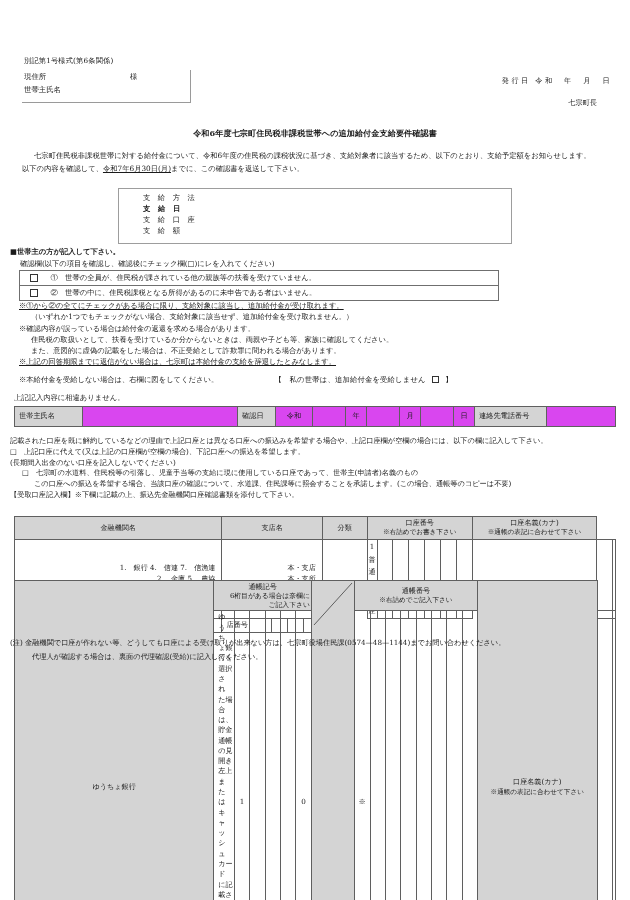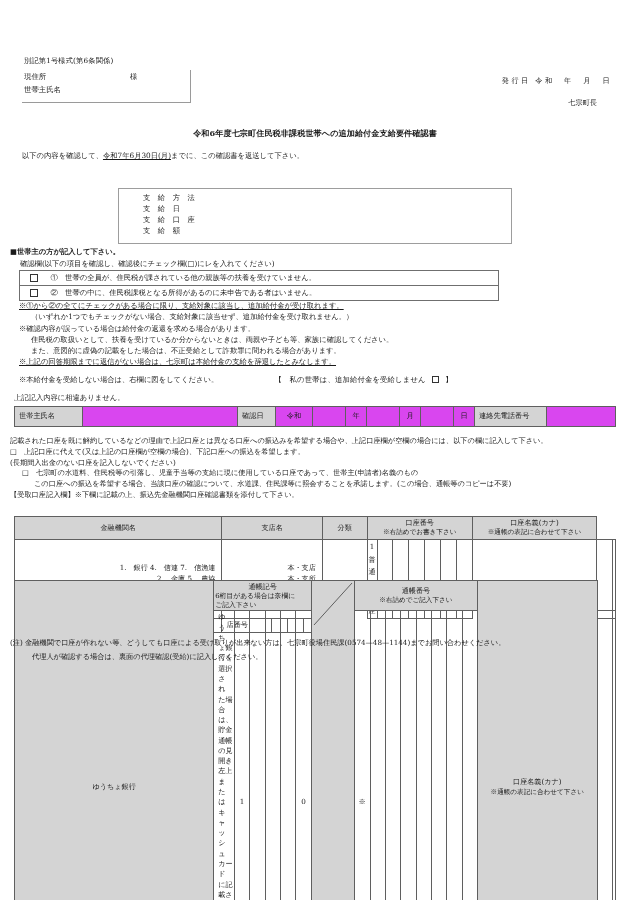--- a/index.html
+++ b/index.html
@@ -109,6 +109,7 @@
   <div class="title">令和6年度七宗町住民税非課税世帯への追加給付金支給要件確認書</div>
 
   <div class="para">
+    <span class="indent">七宗町住民税非課税世帯に対する給付金について、令和6年度の住民税の課税状況に基づき、支給対象者に該当するため、以下のとおり、支給予定額をお知らせします。</span>
     <span class="indent" style="text-indent:0"><span>以下の内容を確認して、</span><span class="u">令和7年6月30日(月)</span><span>までに、この確認書を返送して下さい。</span></span>
   </div>
 

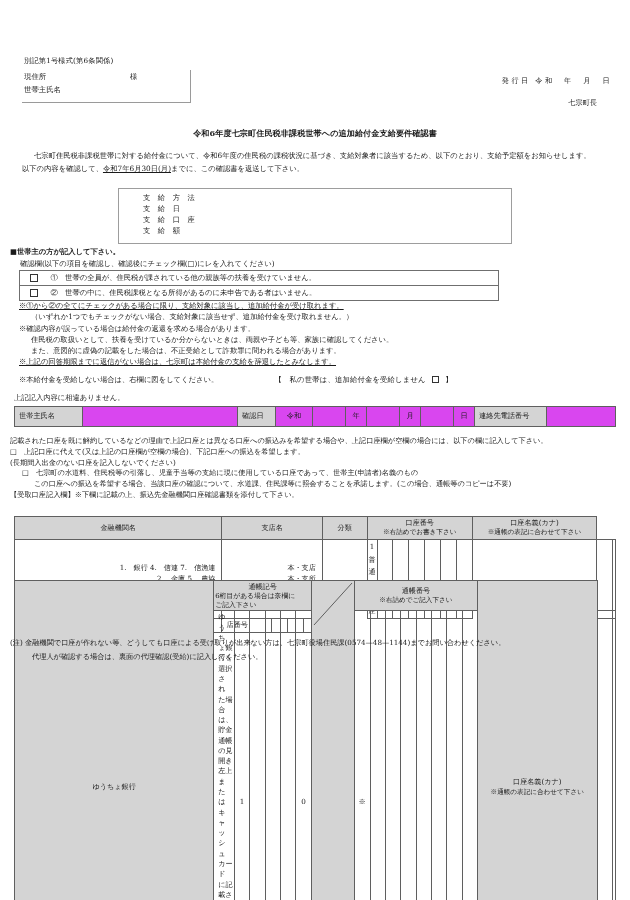--- a/index.html
+++ b/index.html
@@ -34,7 +34,7 @@
   
   .paybox{position:absolute;left:118px;top:188px;width:392px;height:54px;border:1px solid #9d9d9d;}
   .paybox .row{position:absolute;left:24px;font-size:7.3px;letter-spacing:2.6px;}
-  .paybox .r1{top:4px;} .paybox .r2{top:15px;} .paybox .r3{top:26px;} .paybox .r4{top:37px;}
+  .paybox .r1{top:4px;} .paybox .r2{top:15px;font-weight:bold;} .paybox .r3{top:26px;} .paybox .r4{top:37px;}
 
   
   .sect-h{position:absolute;left:10px;top:247px;font-size:7.3px;font-weight:700;}

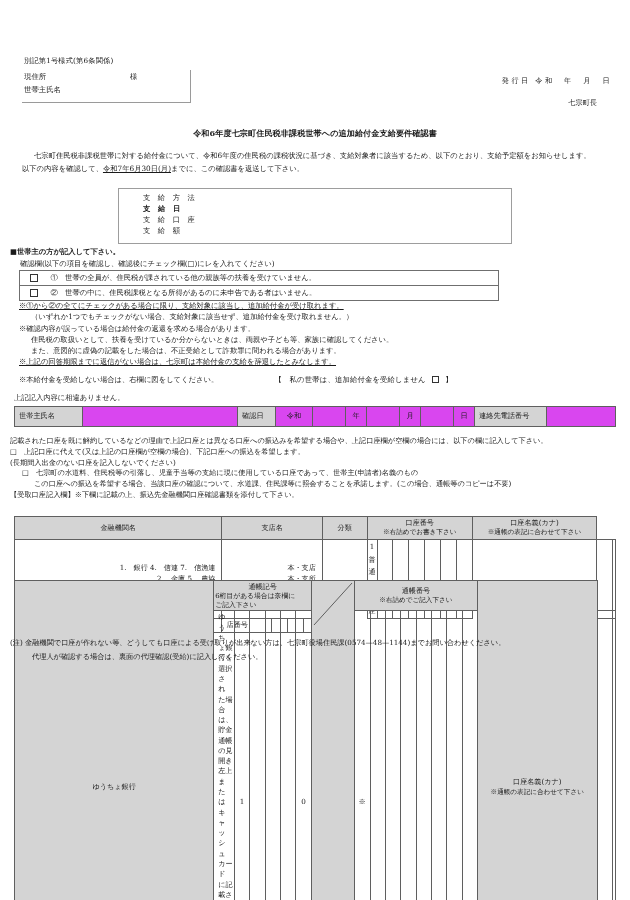--- a/index.html
+++ b/index.html
@@ -81,7 +81,7 @@
   .bunrui{font-size:7.1px;line-height:1.8;text-align:center;}
 
   .yuchoname{text-align:center;font-size:7.2px;}
-  .kigou-h{text-align:left;font-size:6.8px;line-height:1.25;}
+  .kigou-h{text-align:right;font-size:6.8px;line-height:1.25;}
   .kigou-h .brk{display:block;}
   .diag{position:relative;}
   .diag svg{position:absolute;left:0;top:0;}

